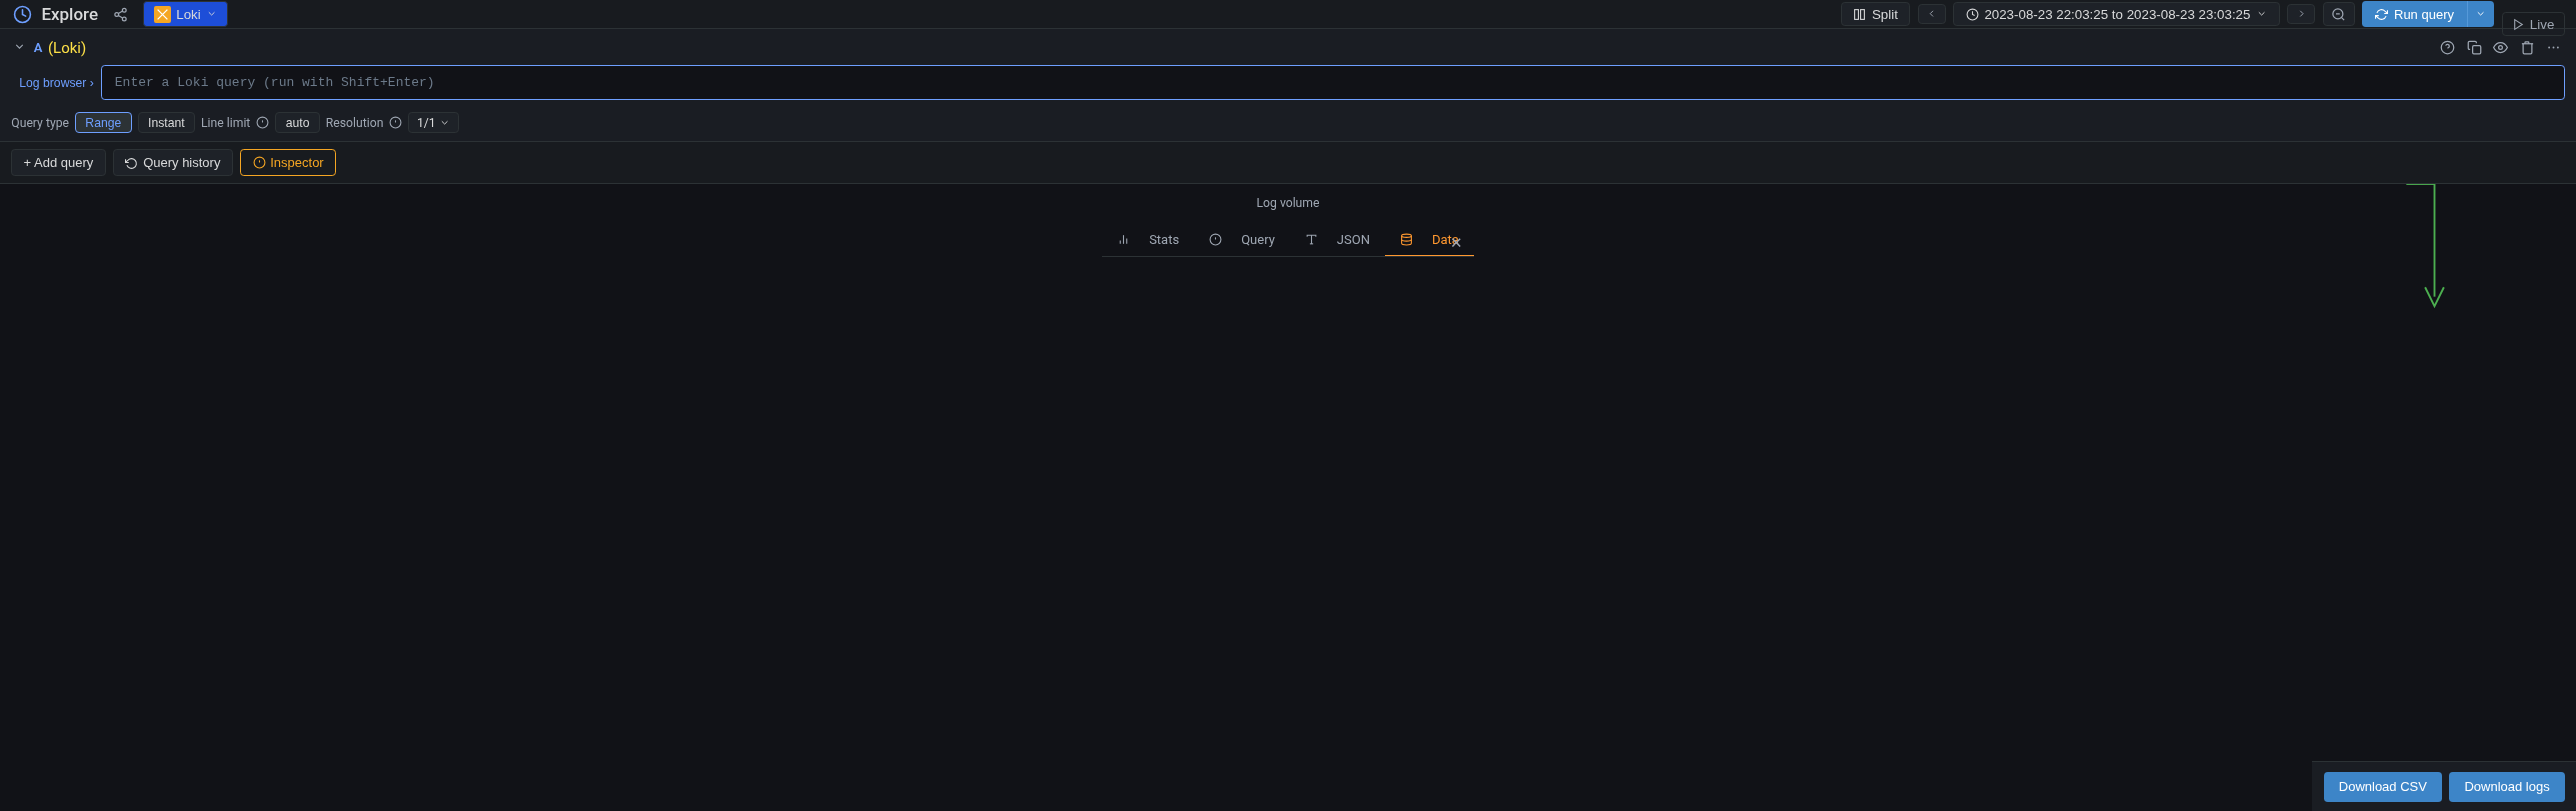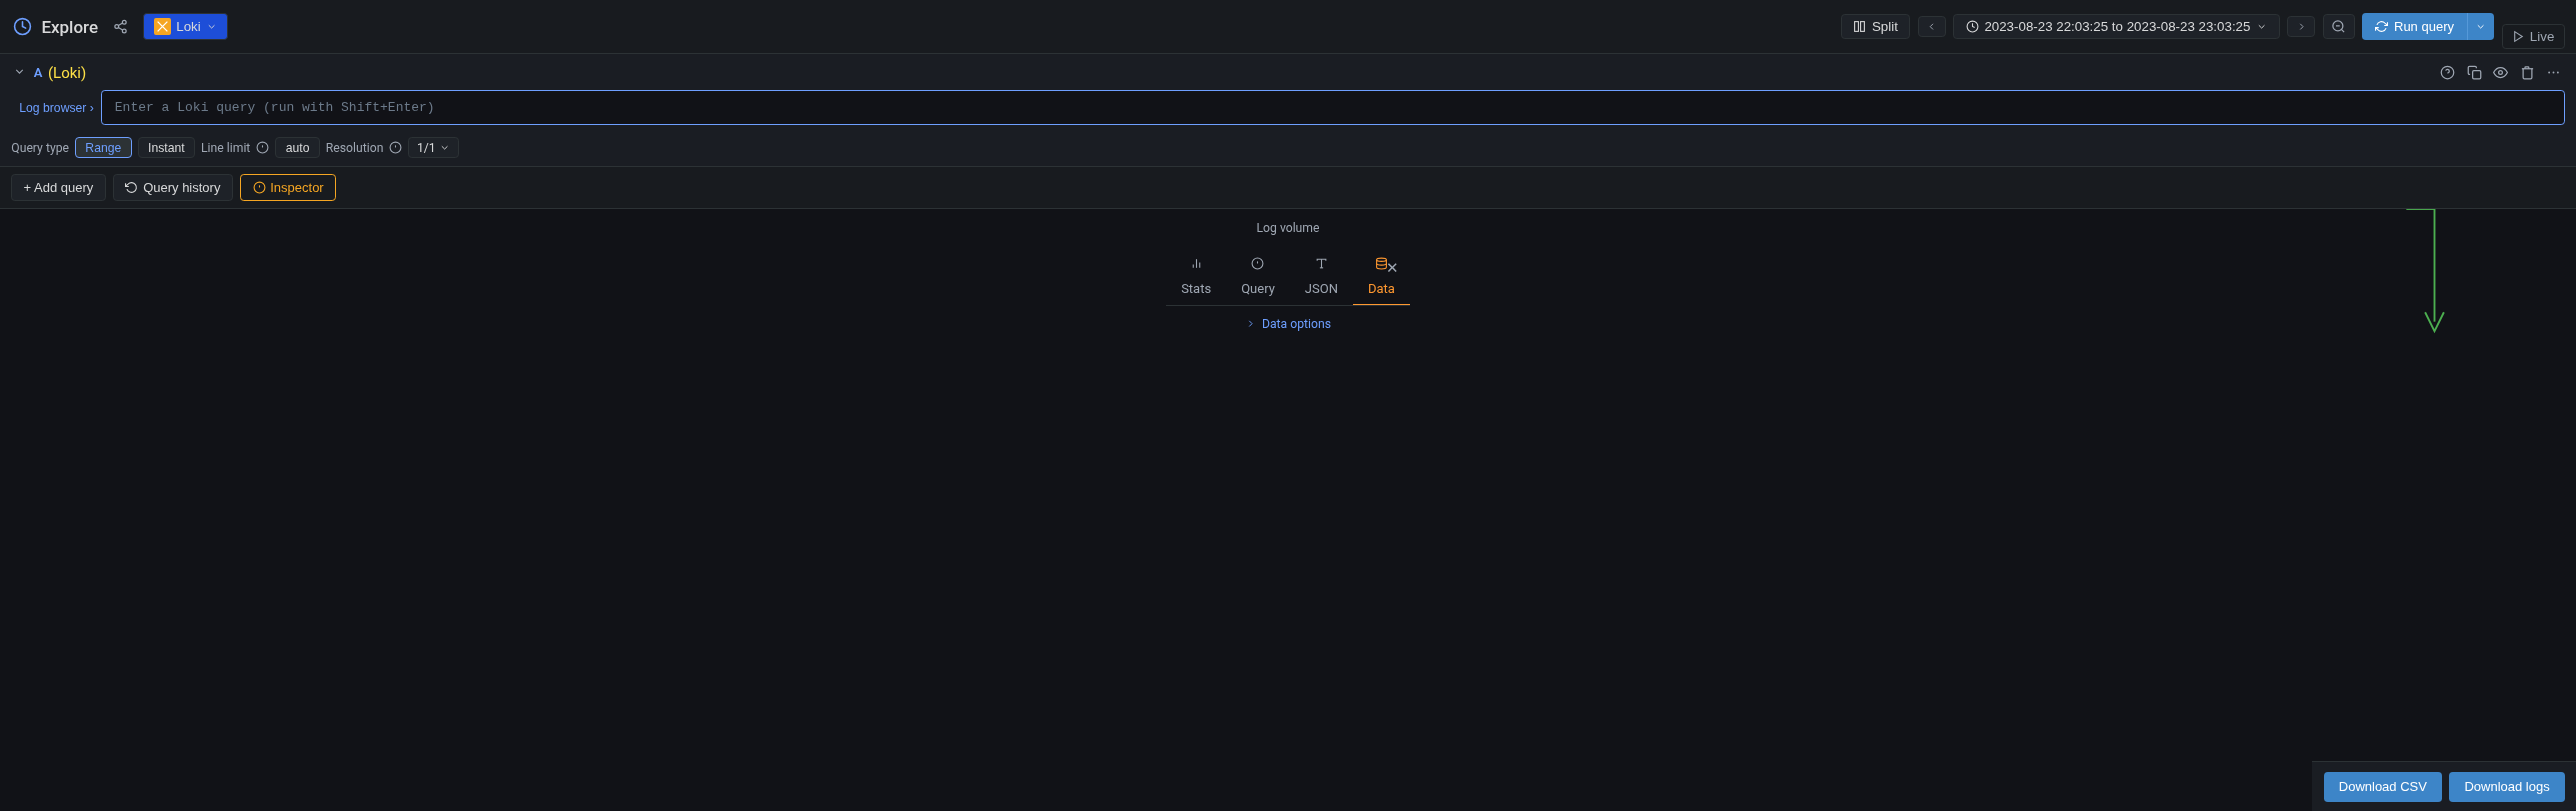--- a/index.html
+++ b/index.html
@@ -20,7 +20,7 @@
       background: #181b1f;
       border-bottom: 0.9px solid #2c3235;
       padding: 0 11.3px;
-      height: 54px;
+      height: 29px;
       gap: 7.5px;
     }
     .explore-icon {

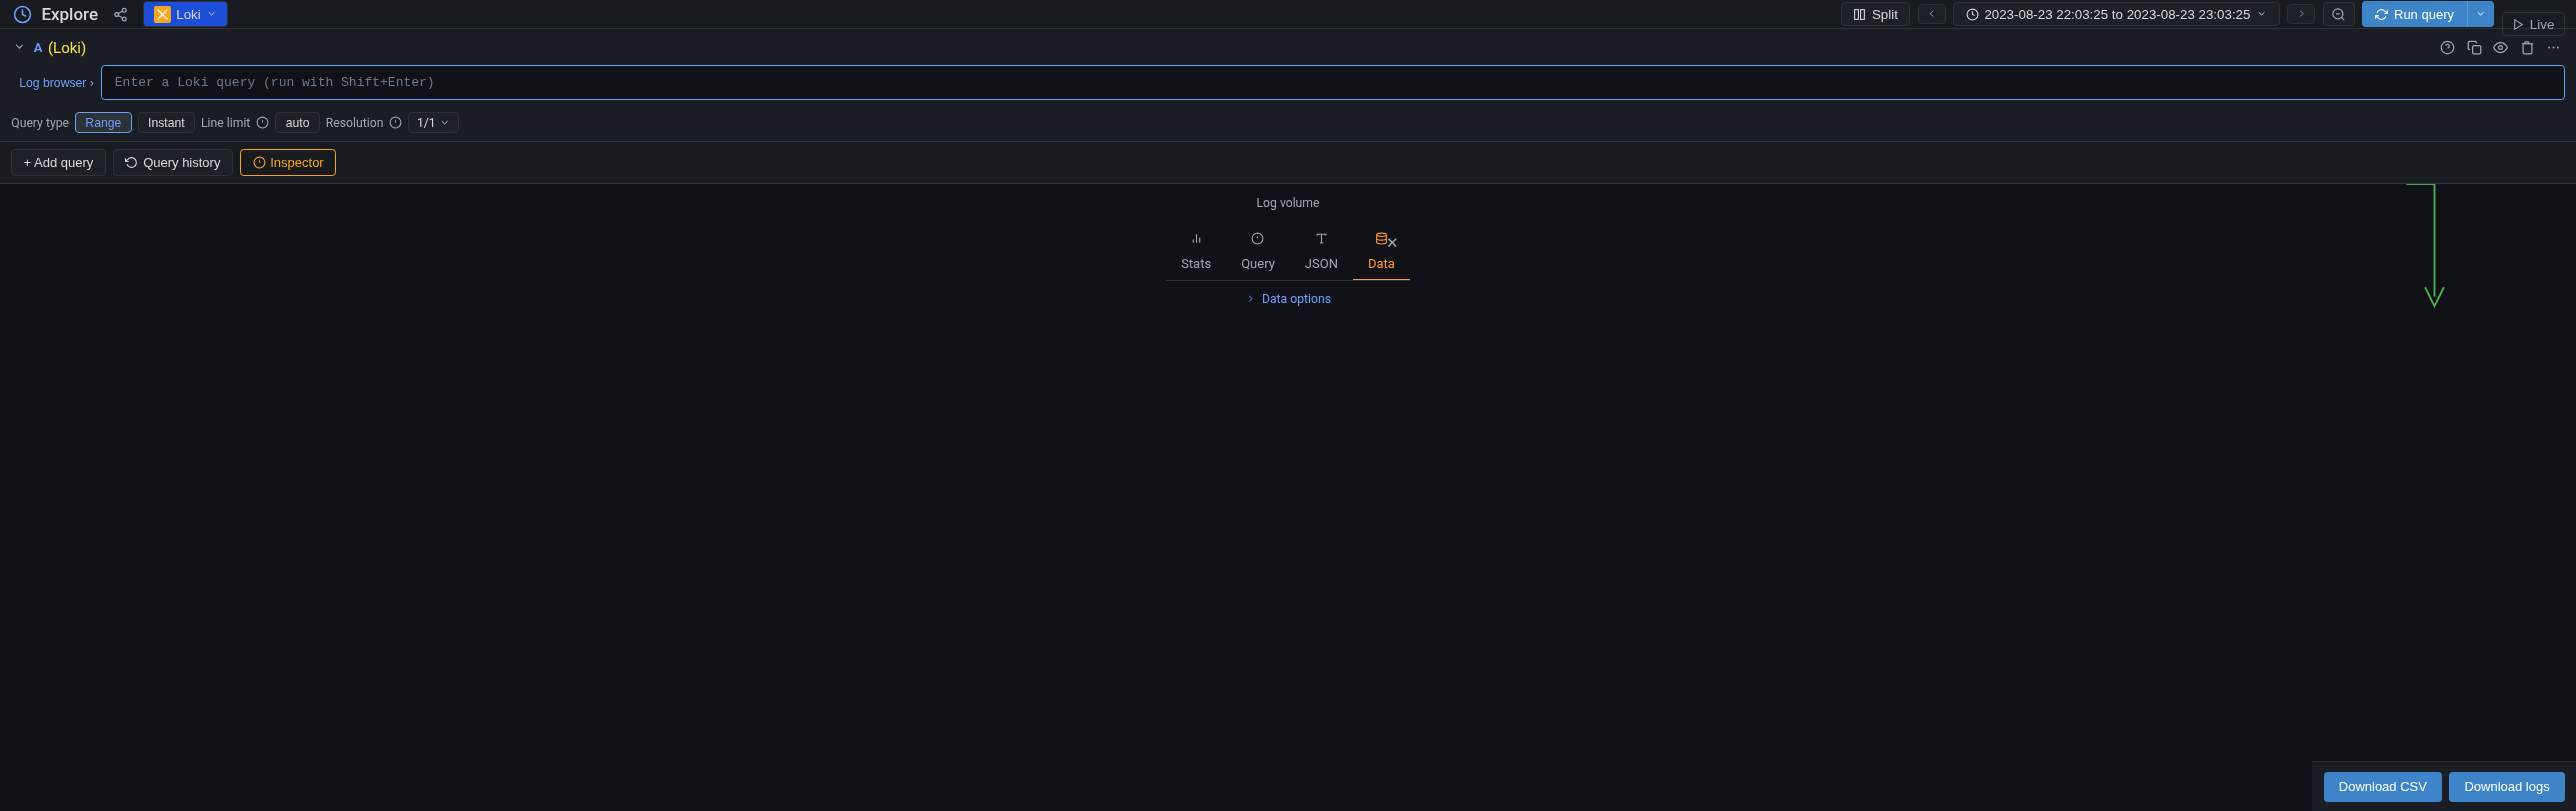--- a/index.html
+++ b/index.html
@@ -191,7 +191,7 @@
       cursor: pointer; color: #d8d9da; font-size: 13px;
     }
     .query-history-btn {
-      display: flex; align-items: center; gap: 4.7px;
+      display: flex; align-items: flex-end; gap: 4.7px;
       background: #1e2228; border: 0.9px solid #2c3235;
       border-radius: 3.8px; padding: 4.7px 11.3px;
       cursor: pointer; color: #d8d9da; font-size: 13px;

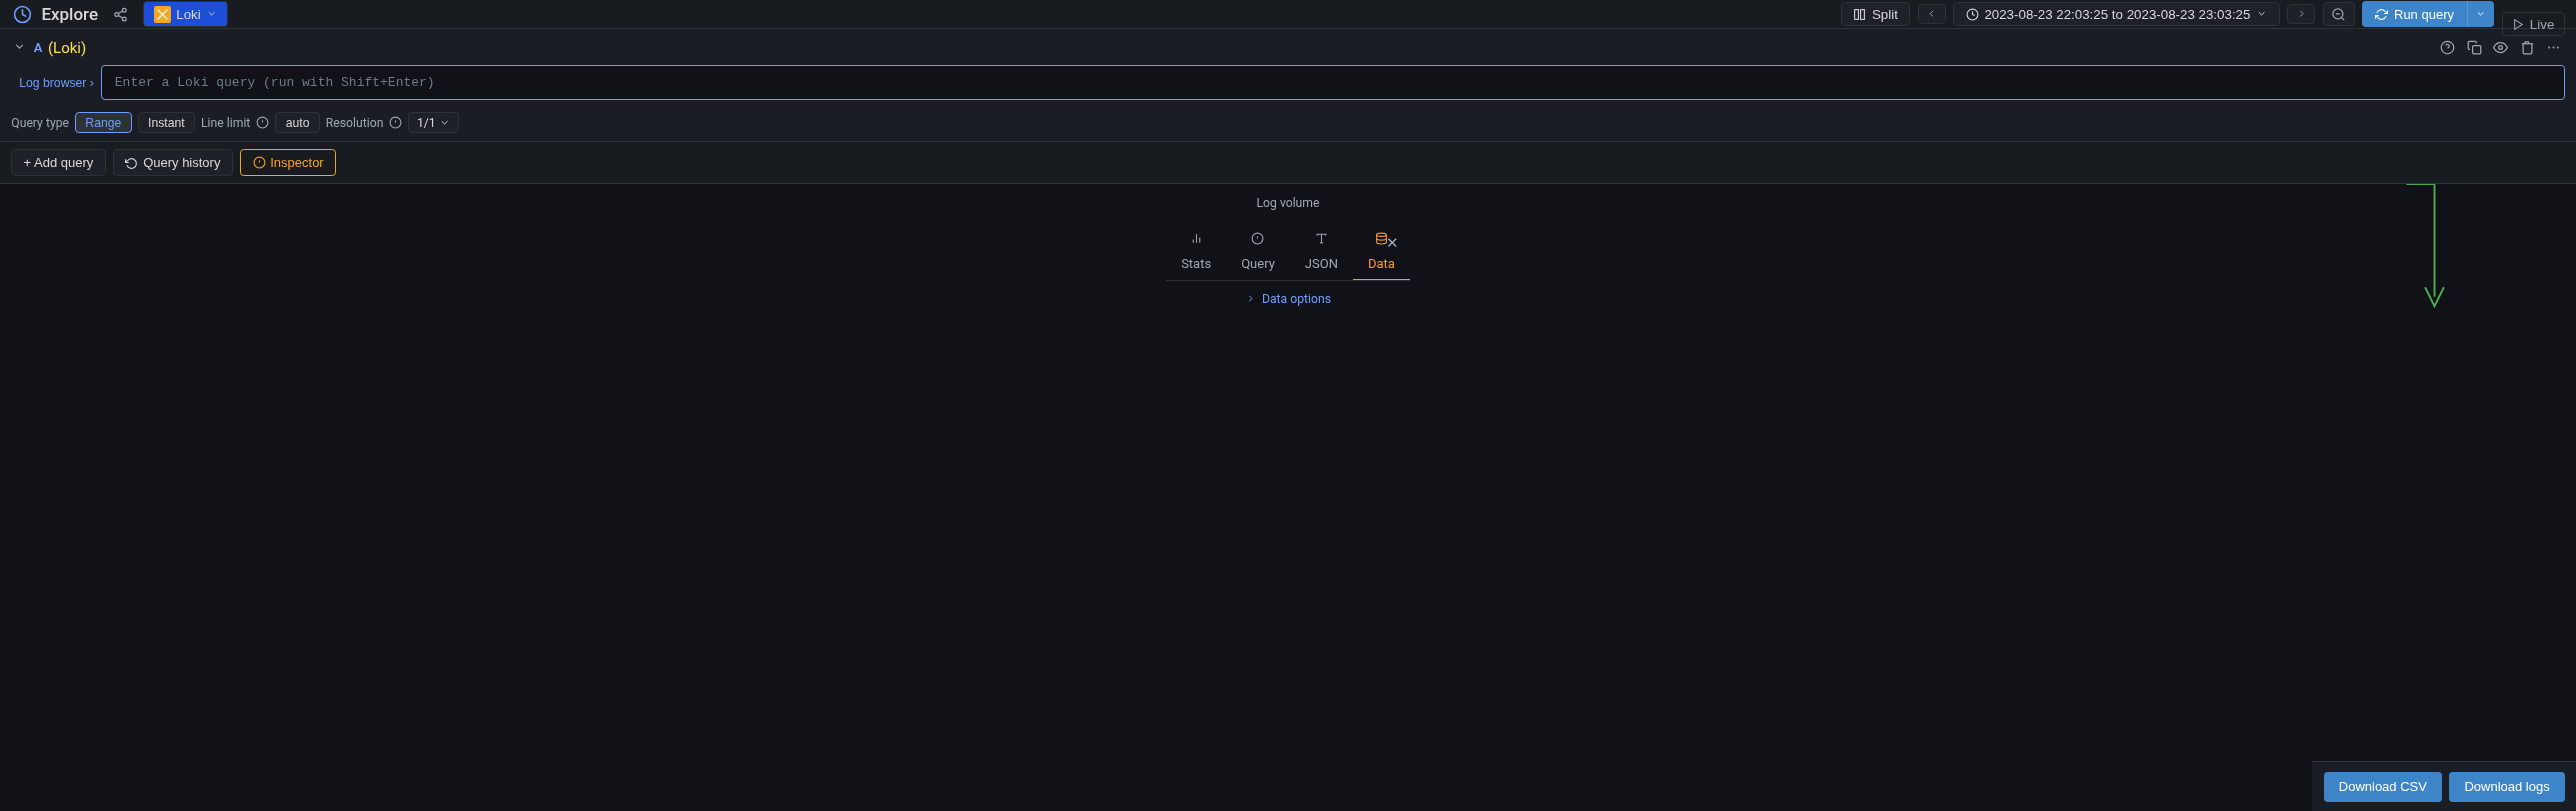--- a/index.html
+++ b/index.html
@@ -224,12 +224,11 @@
       margin-top: 7.5px;
     }
     .tab-item {
-      display: flex; align-items: center; gap: 11px;
+      display: flex; align-items: center; gap: 19px;
       padding: 7.5px 15px;
       cursor: pointer; color: #9fa7b3; font-size: 13px;
       border-bottom: 1.9px solid transparent;
       position: relative;
-      flex-direction: column;
     }
     .tab-item.active {
       color: #ff9830;

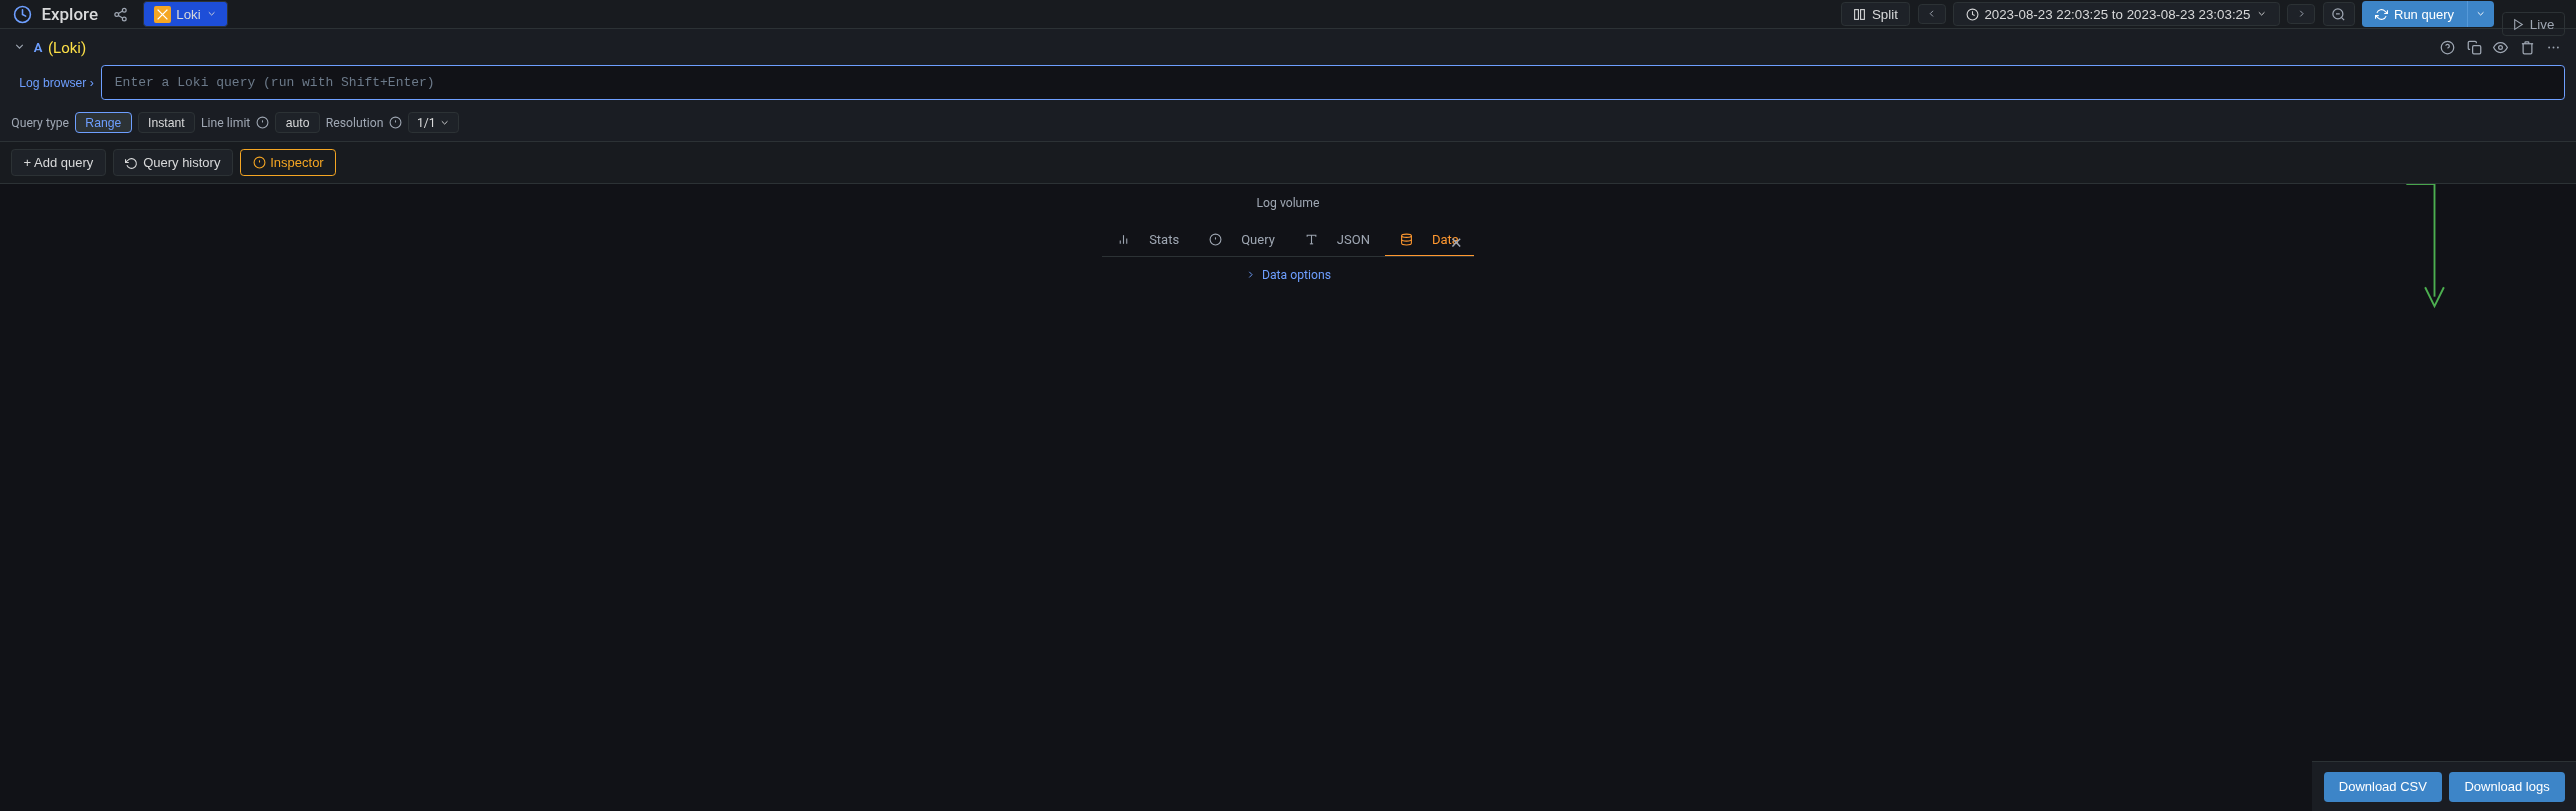--- a/index.html
+++ b/index.html
@@ -510,14 +510,6 @@
     <button class="close-panel-btn">✕</button>
   </div>
 
-  <div class="data-options-row">
-    <div class="data-options-expand">
-      <svg width="11.3" height="11.3" viewBox="0 0 24 24" fill="none" stroke="currentColor" stroke-width="2">
-        <polyline points="9 18 15 12 9 6"></polyline>
-      </svg>
-      <span>Data options</span>
-    </div>
-  </div>
 </div>
 
 <div class="download-bar">

